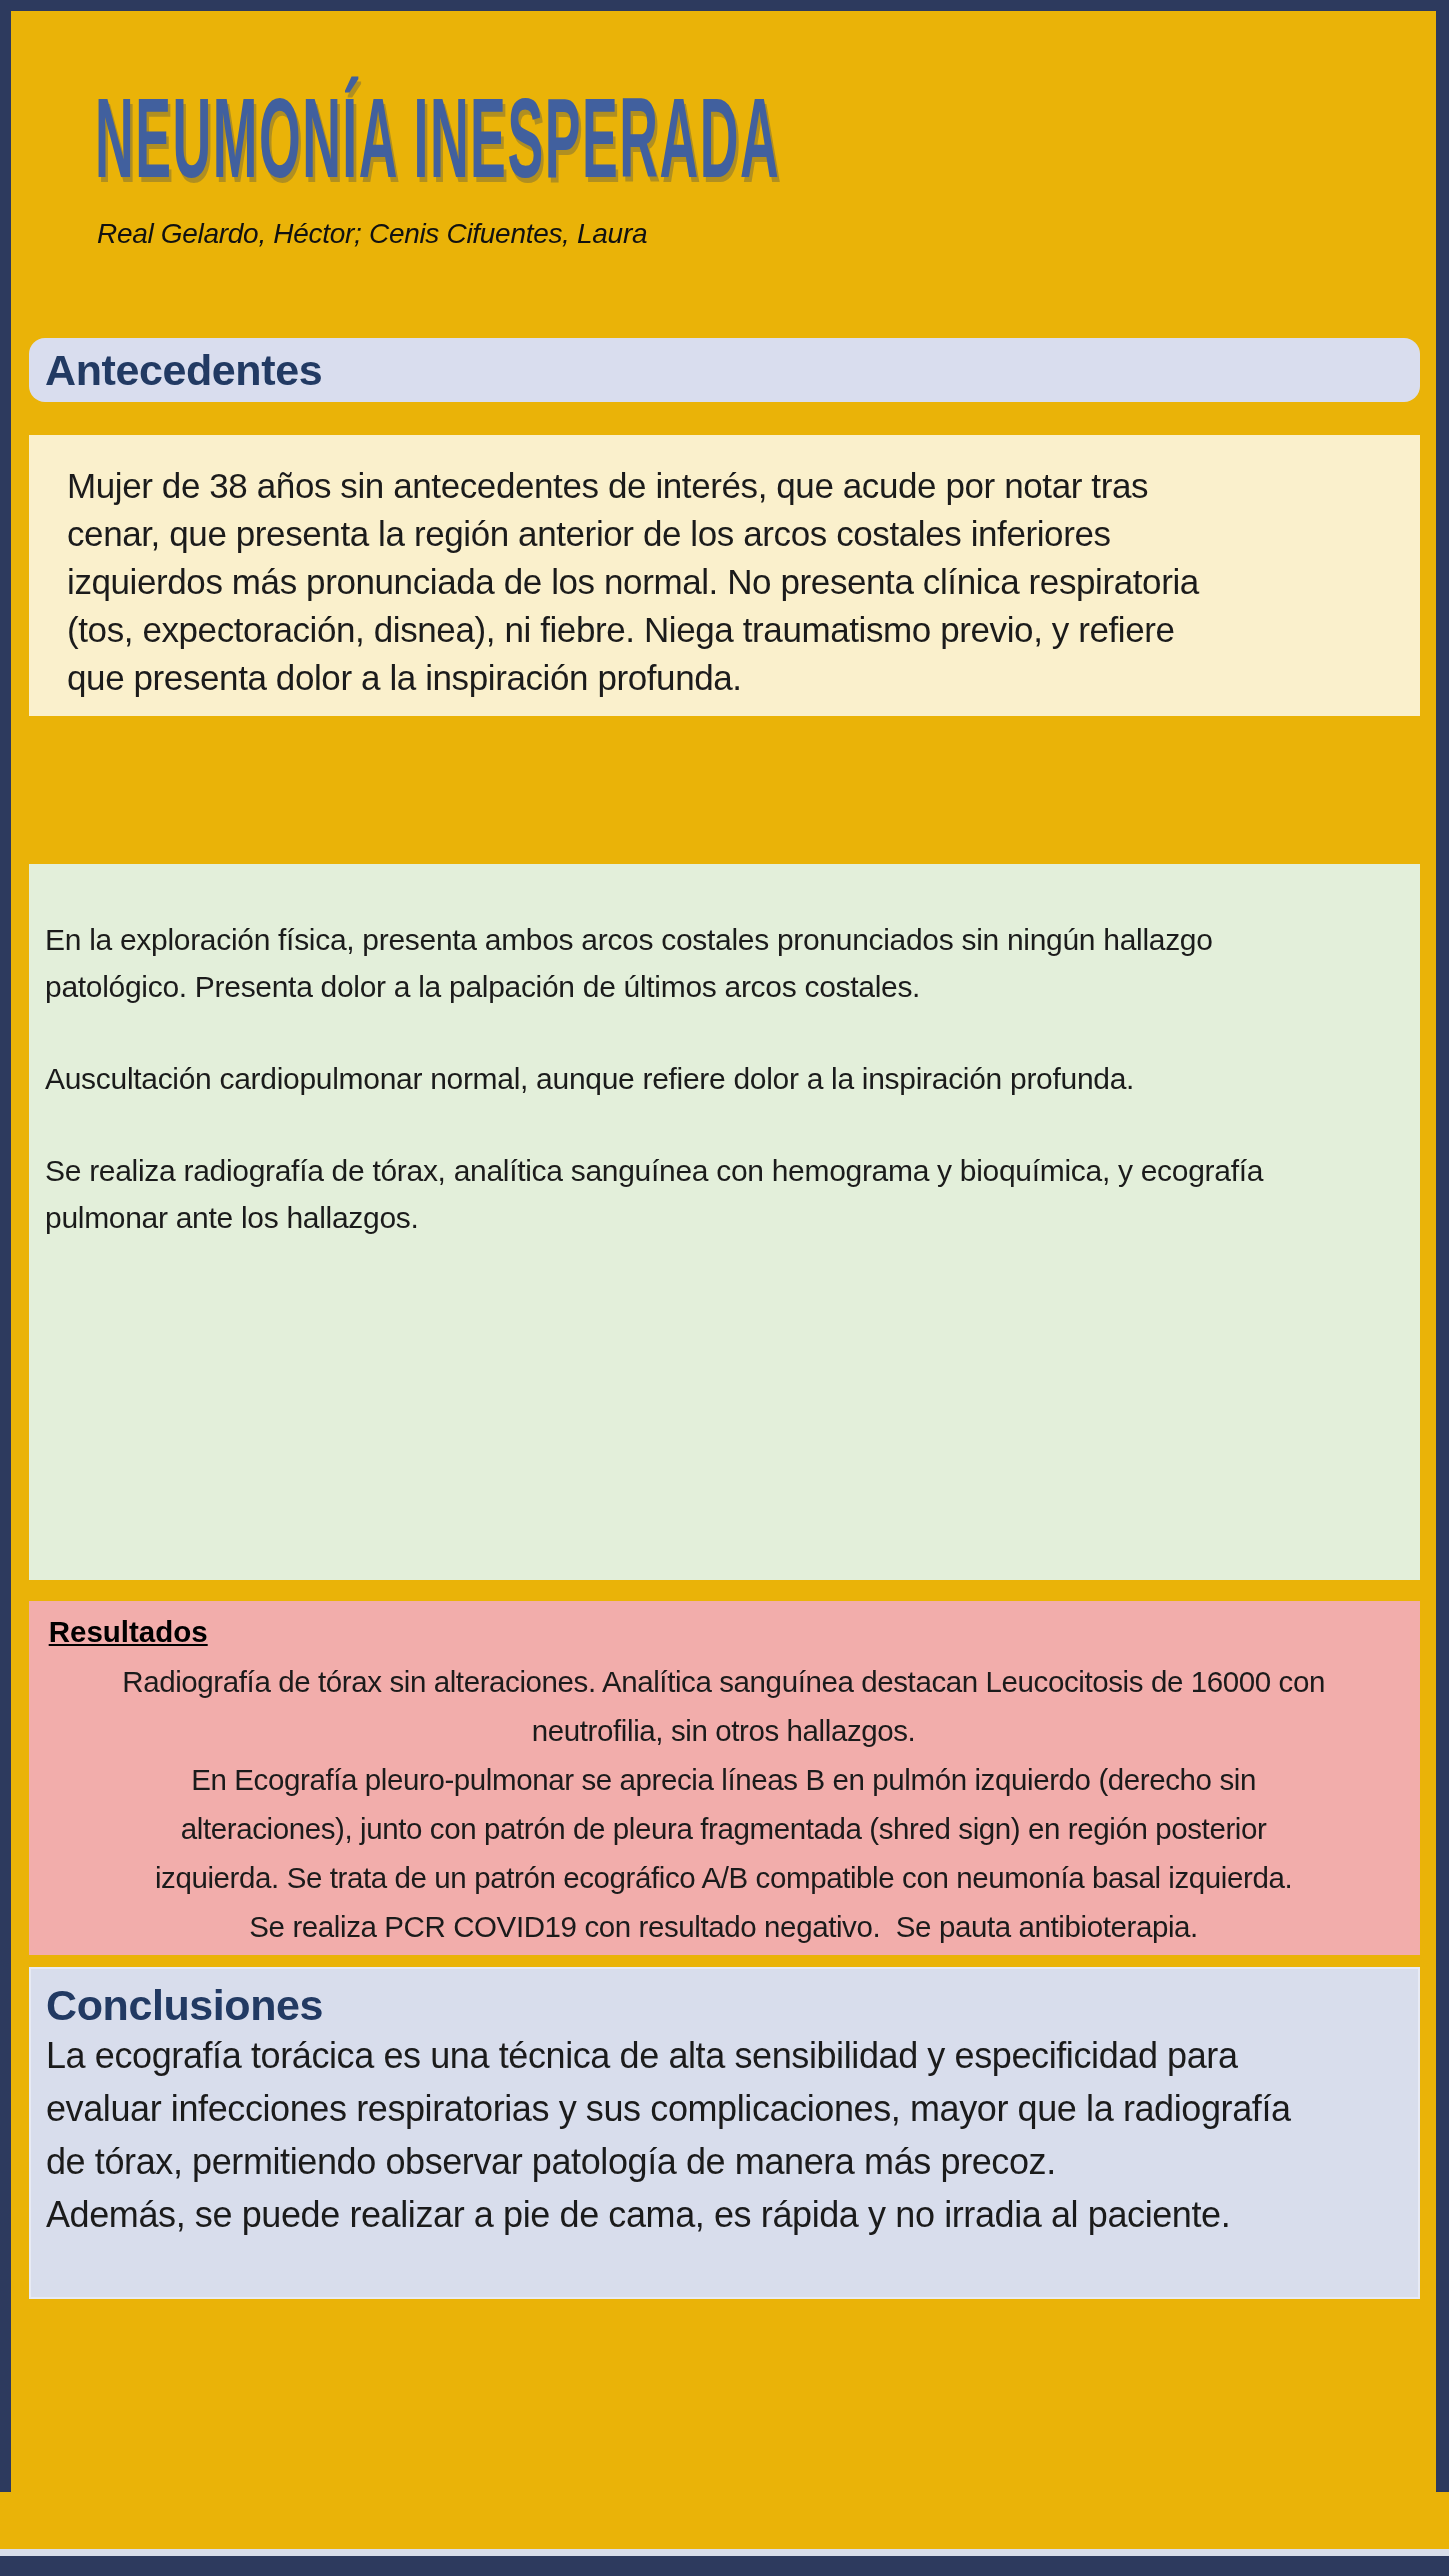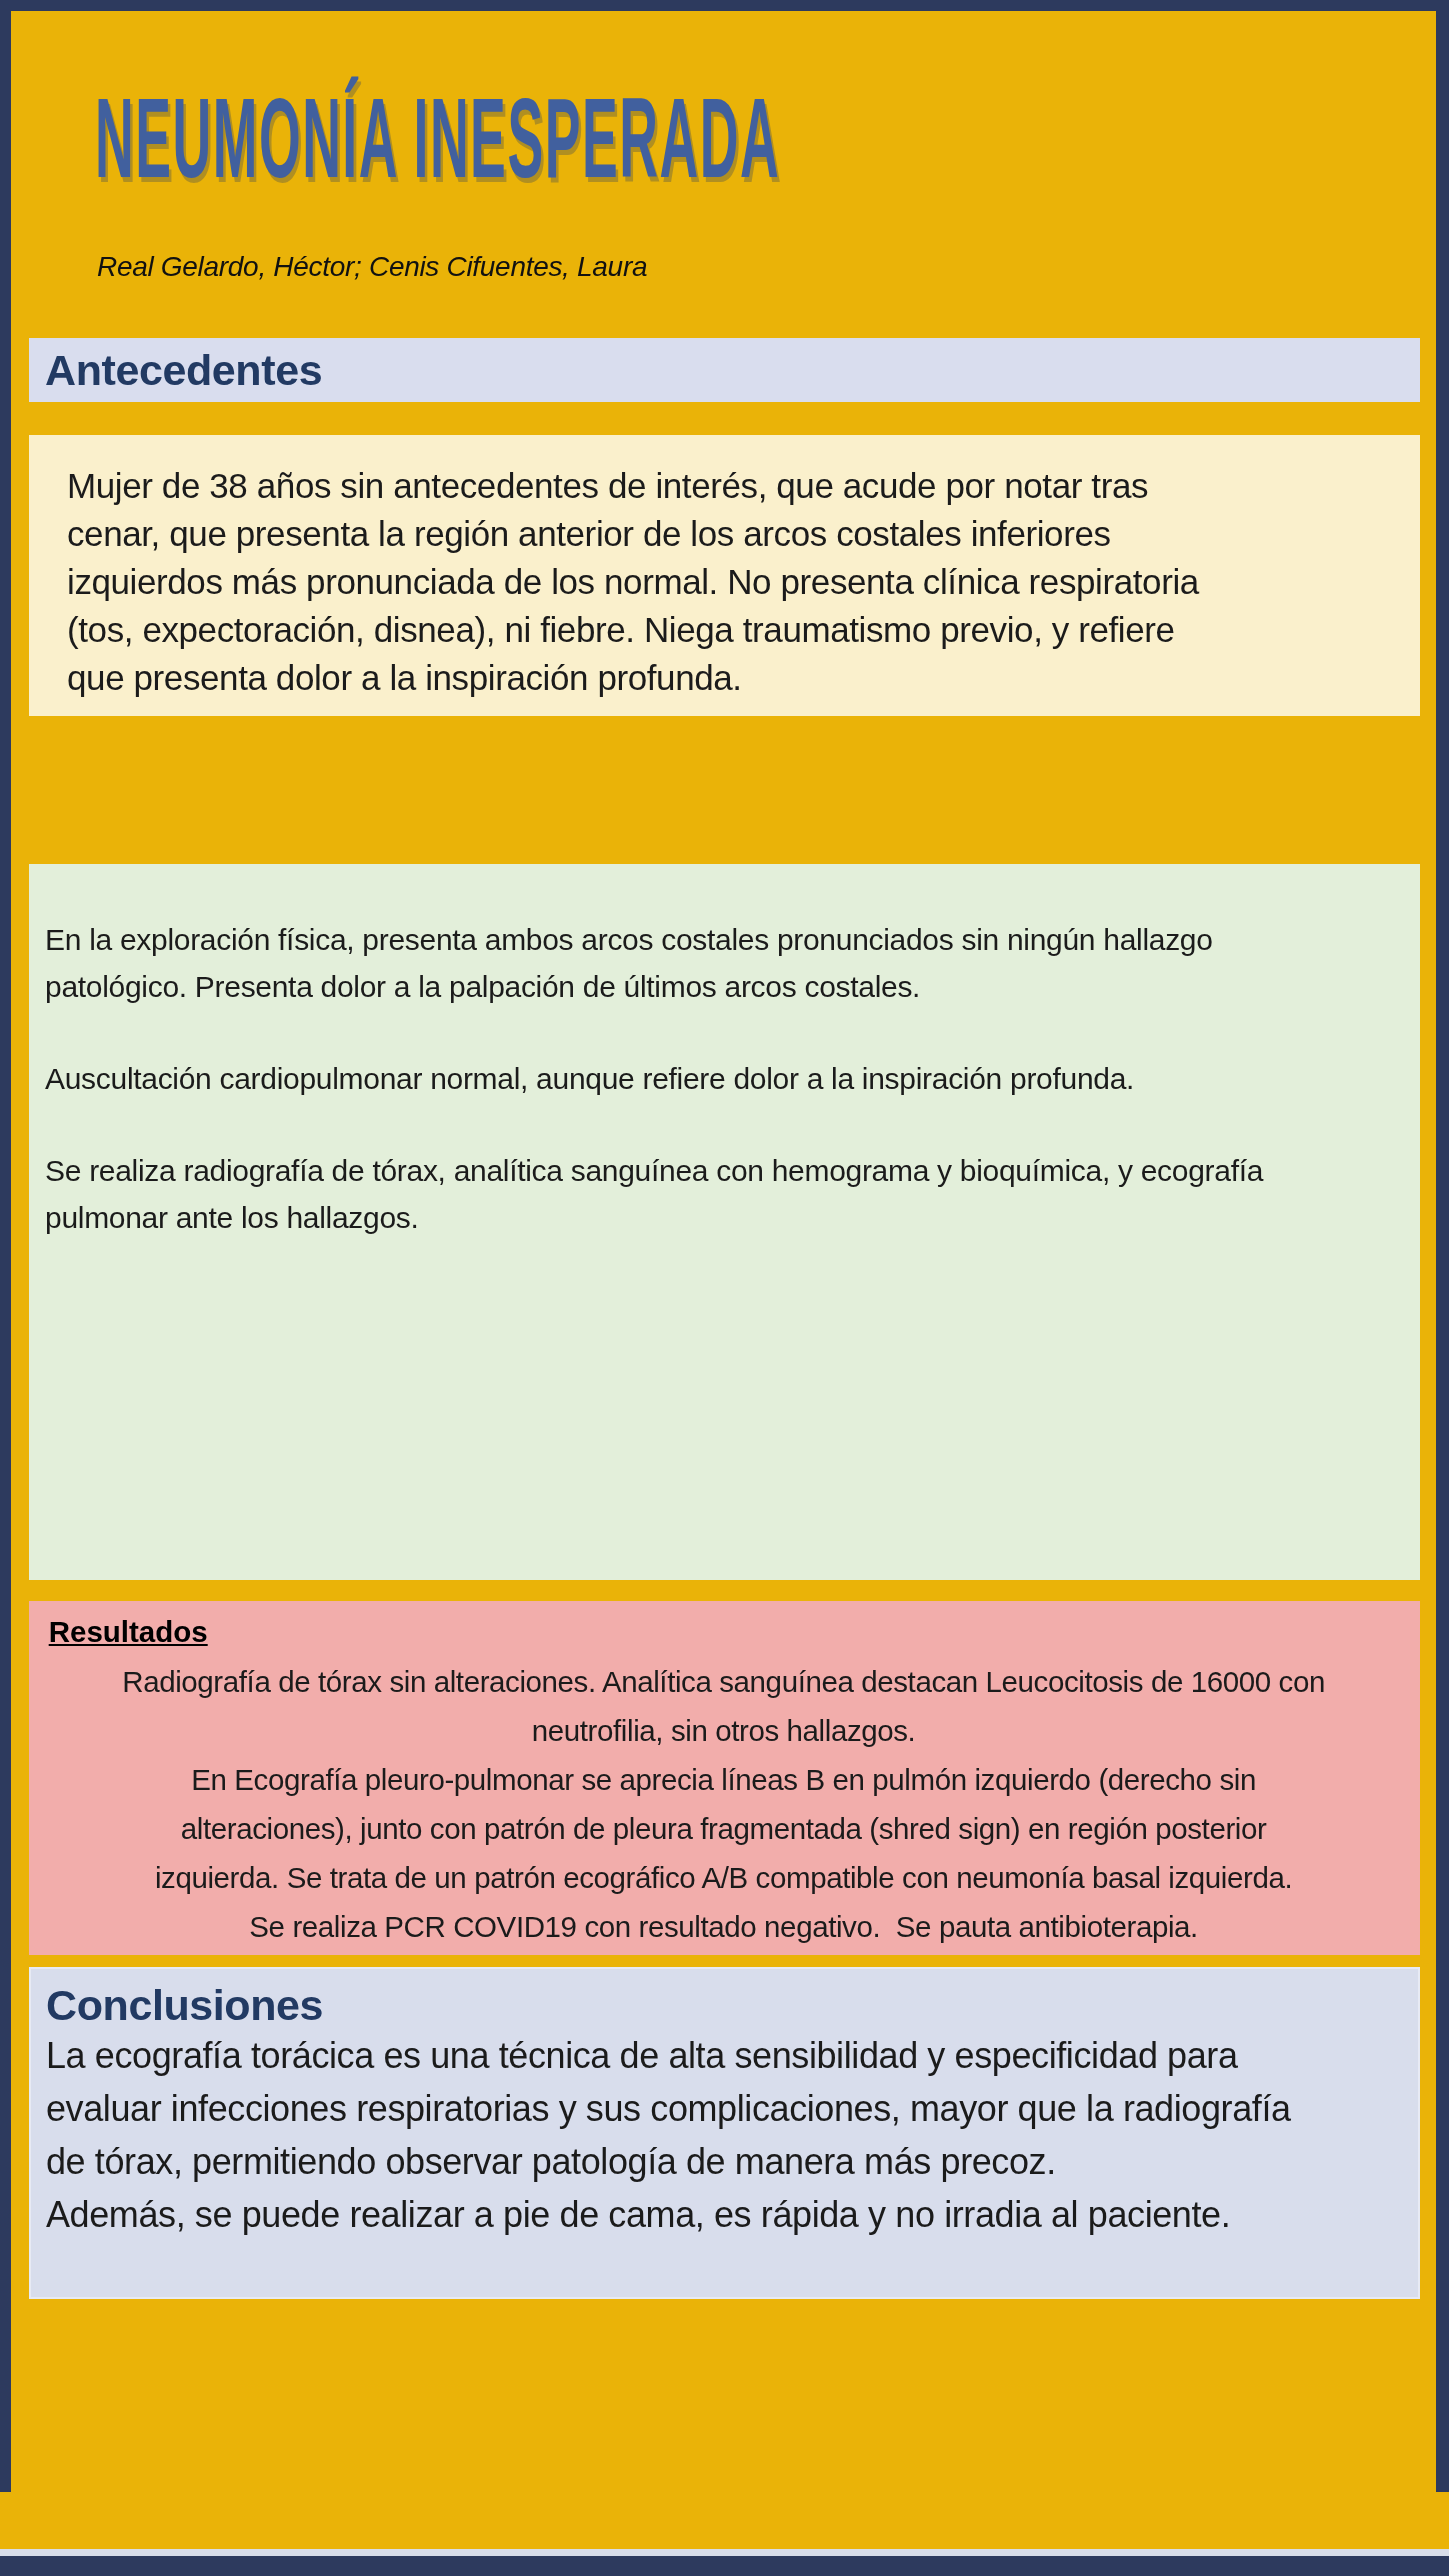--- a/index.html
+++ b/index.html
@@ -43,7 +43,7 @@
   }
 
   .authors {
-    left: 97px; top: 249px;
+    left: 97px; top: 216px;
     font-size: 28px;
     line-height: 36px;
     font-style: italic;

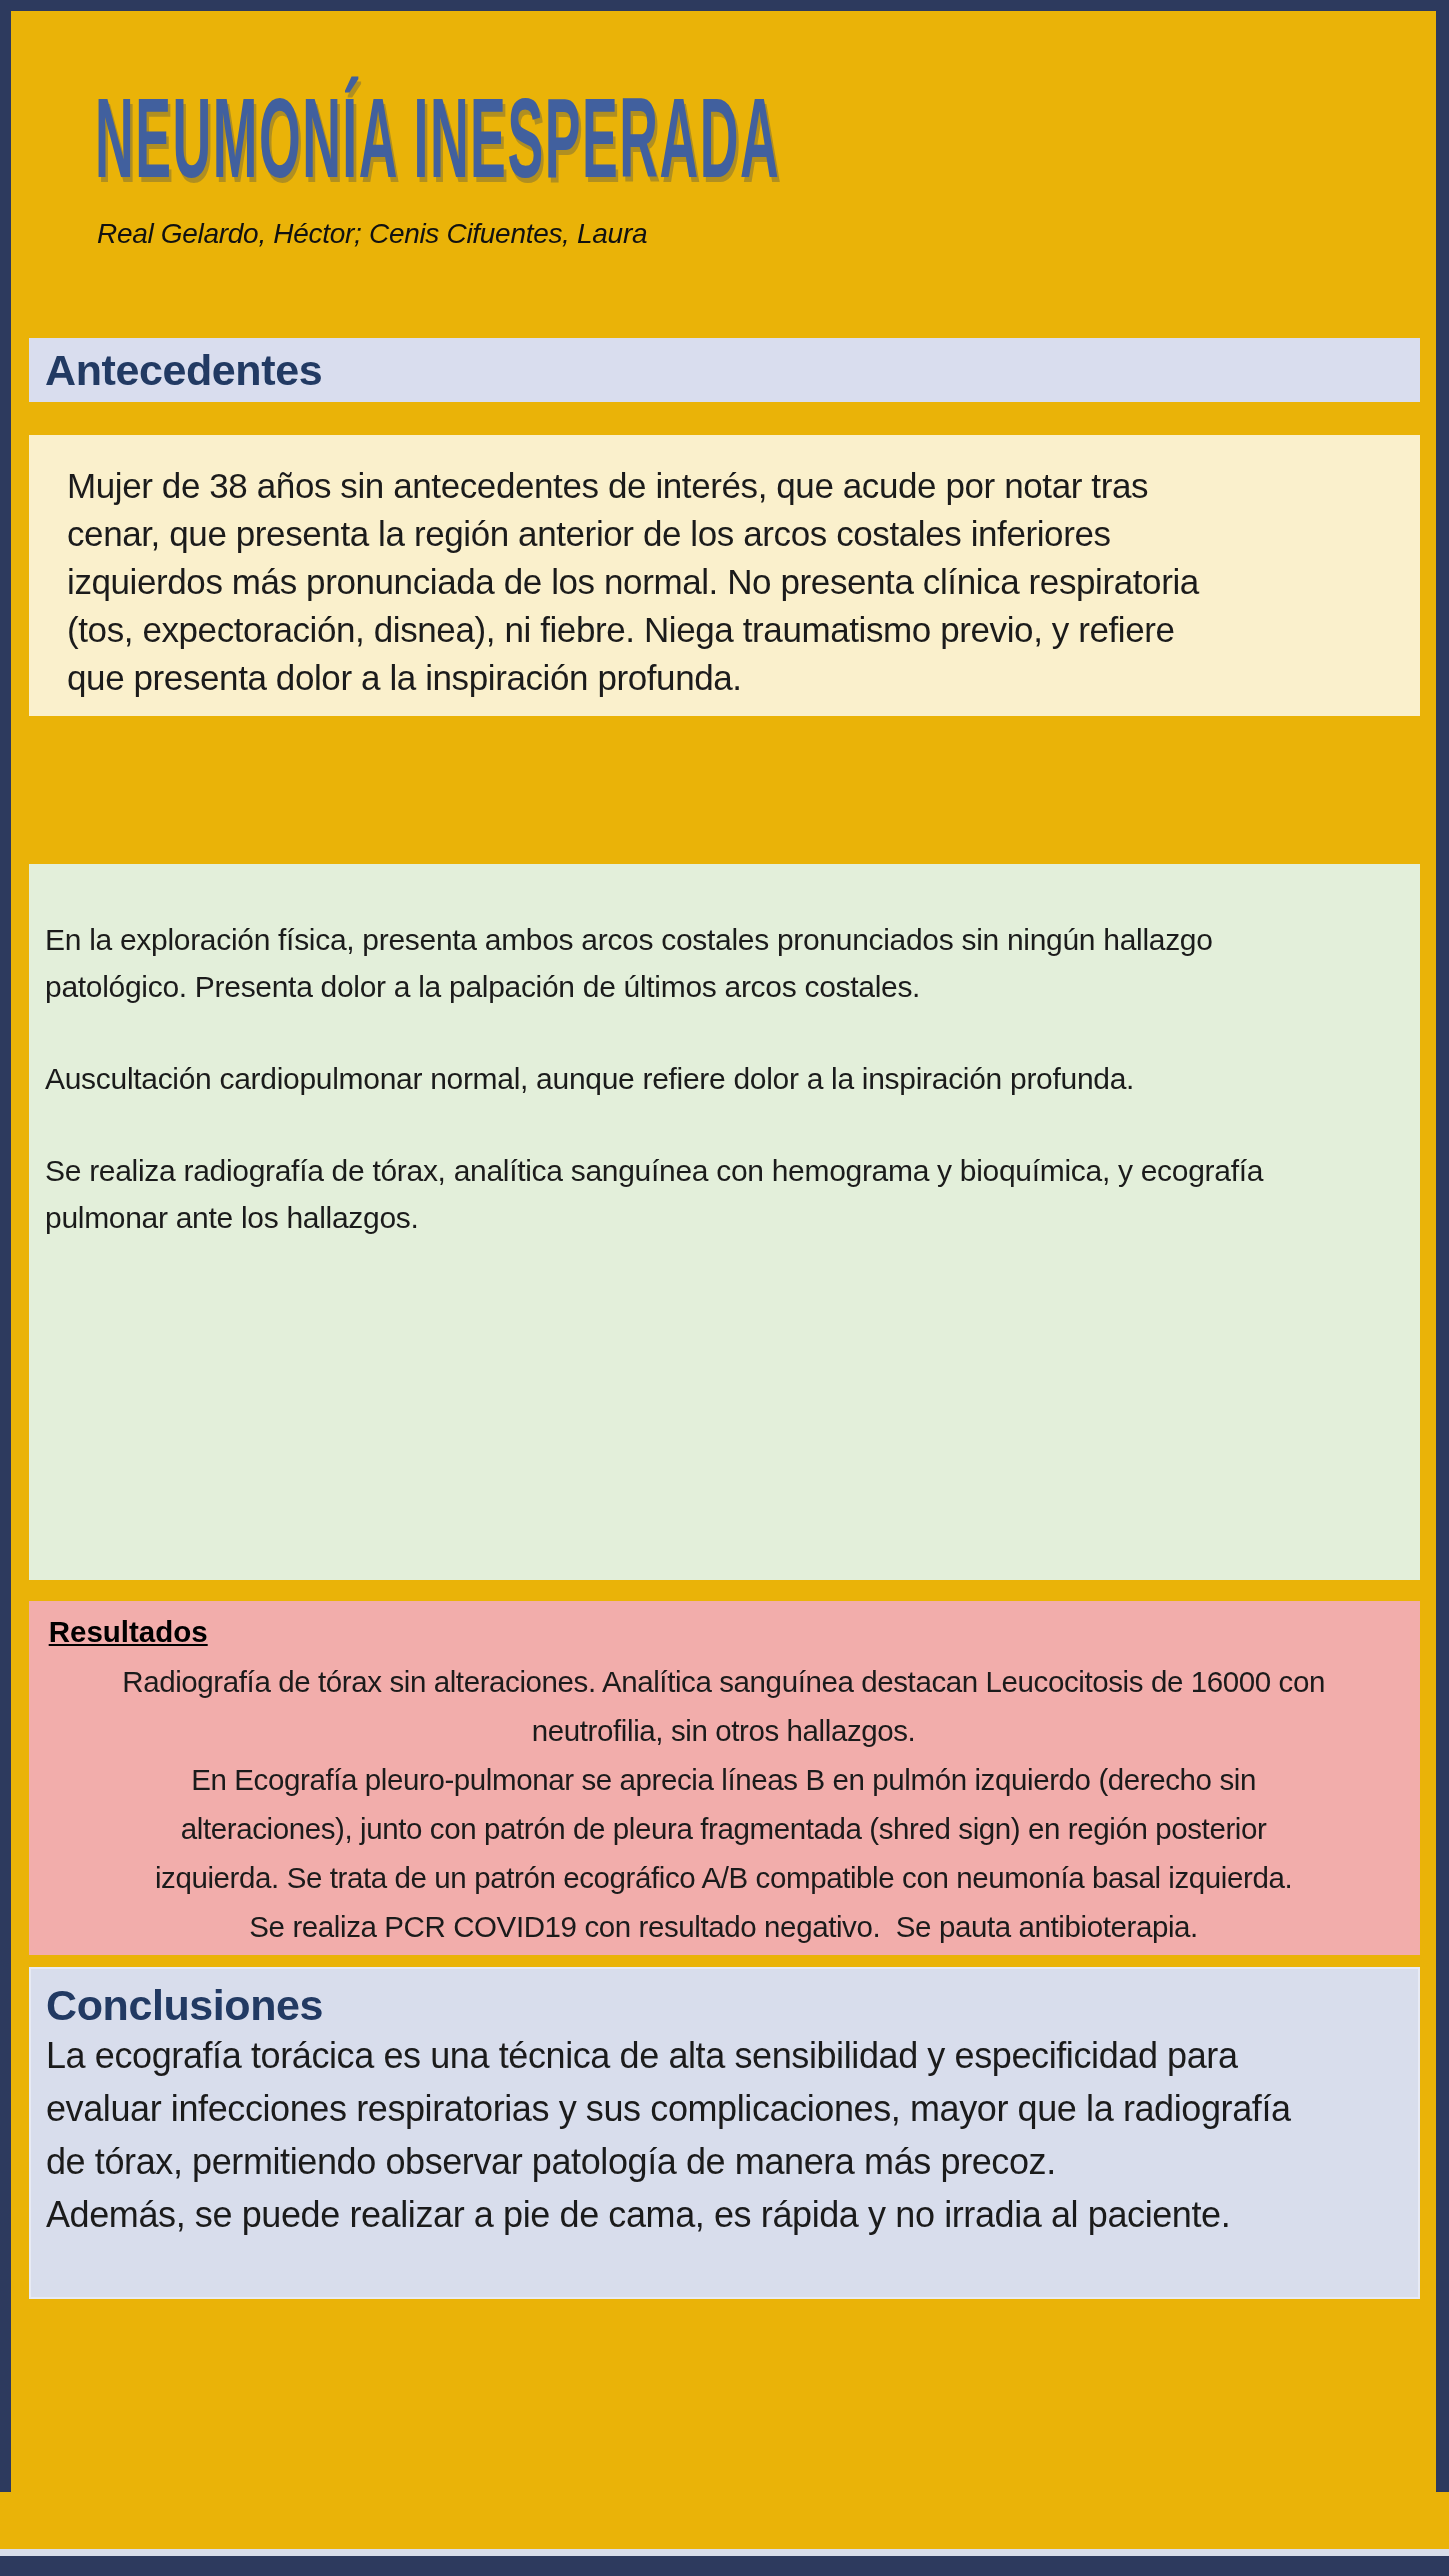--- a/index.html
+++ b/index.html
@@ -59,6 +59,7 @@
     height: 64px;
     background: var(--bar_lavender, #d9ddee);
     padding-left: 16px;
+    border-radius: 16px;
   }
   .bar-antecedentes { top: 338px; }
   .bar-metodos      { top: 784px; }

